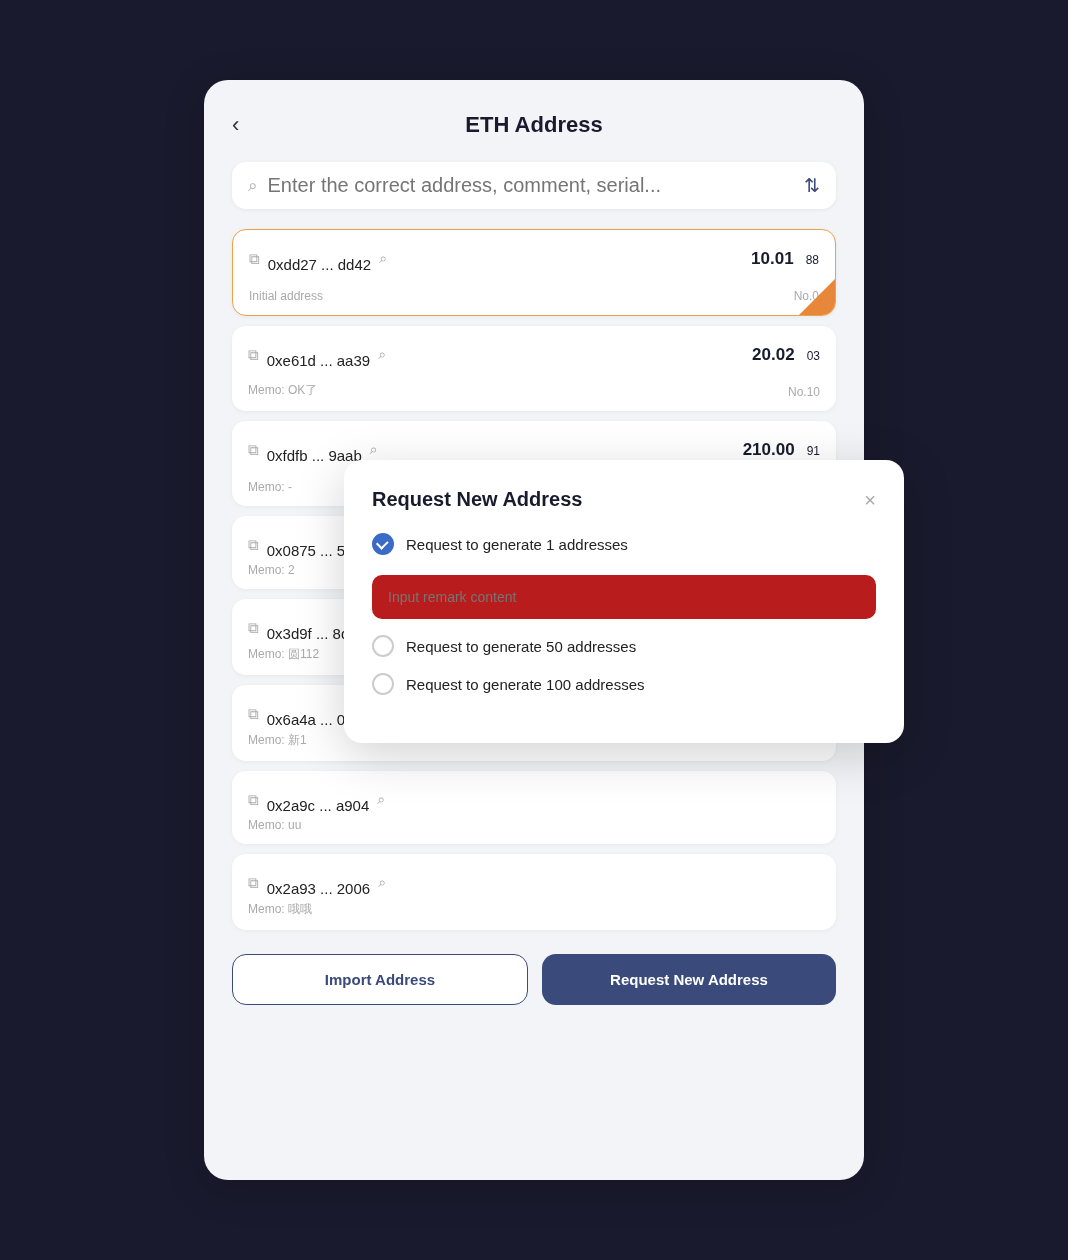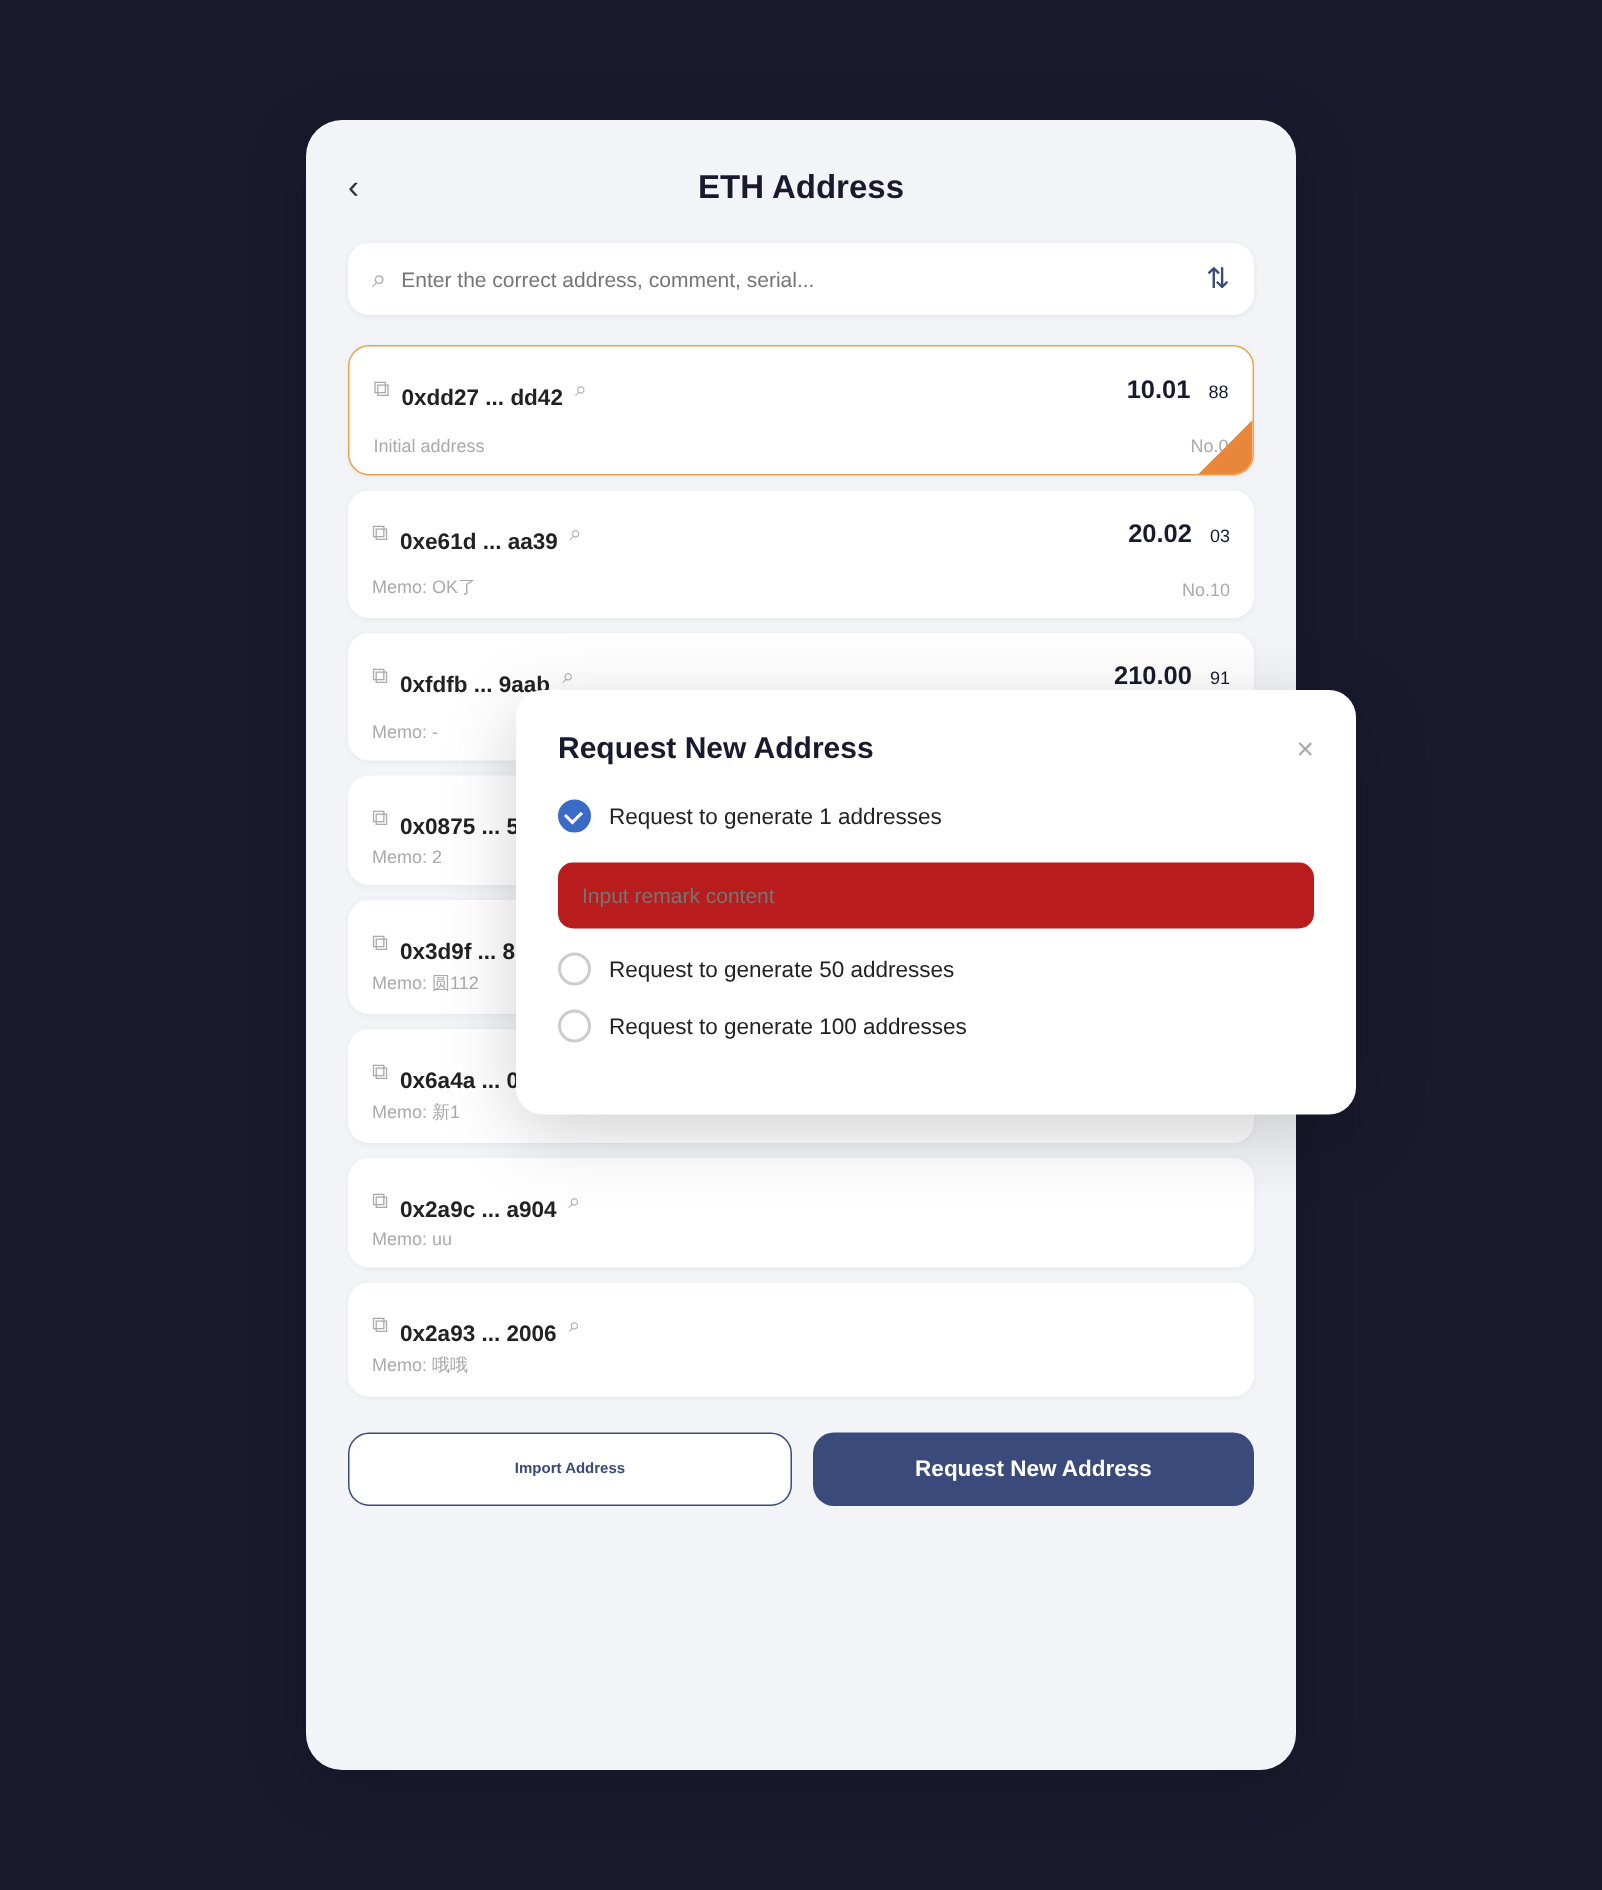--- a/index.html
+++ b/index.html
@@ -68,7 +68,7 @@
       flex: 1;
       border: none;
       outline: none;
-      font-size: 14px;
+      font-size: 20px;
       color: #aaa;
       background: transparent;
     }

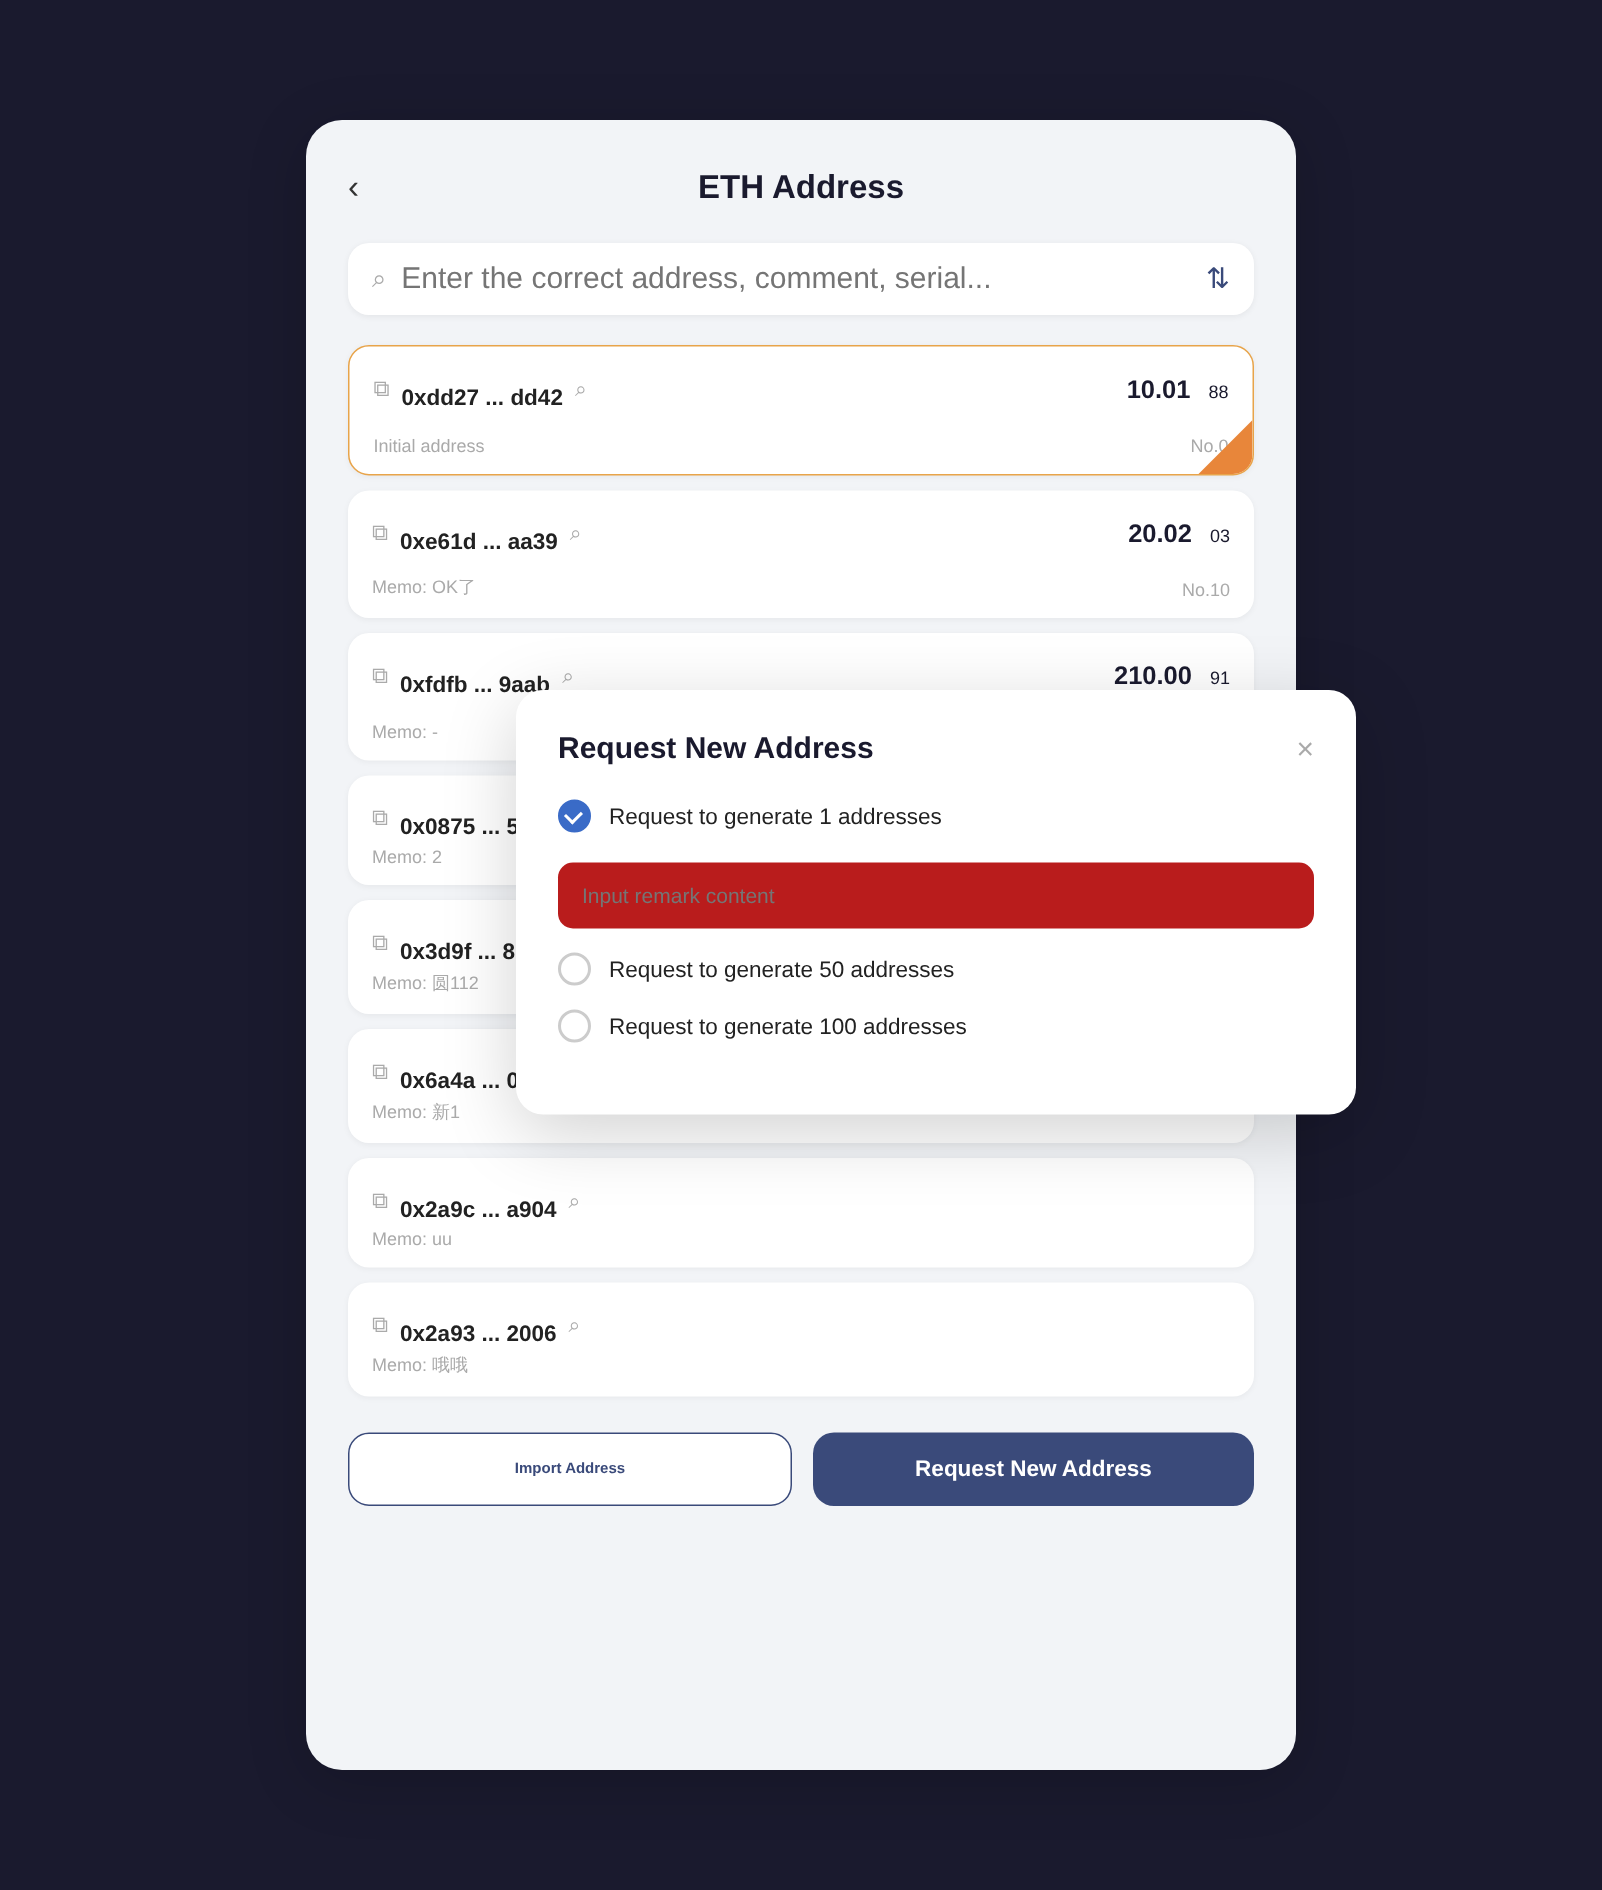--- a/index.html
+++ b/index.html
@@ -120,7 +120,7 @@
     .address-text {
       font-size: 15px;
       color: #222;
-      font-weight: 700;
+      font-weight: 400;
       margin-top: 12px;
     }
 

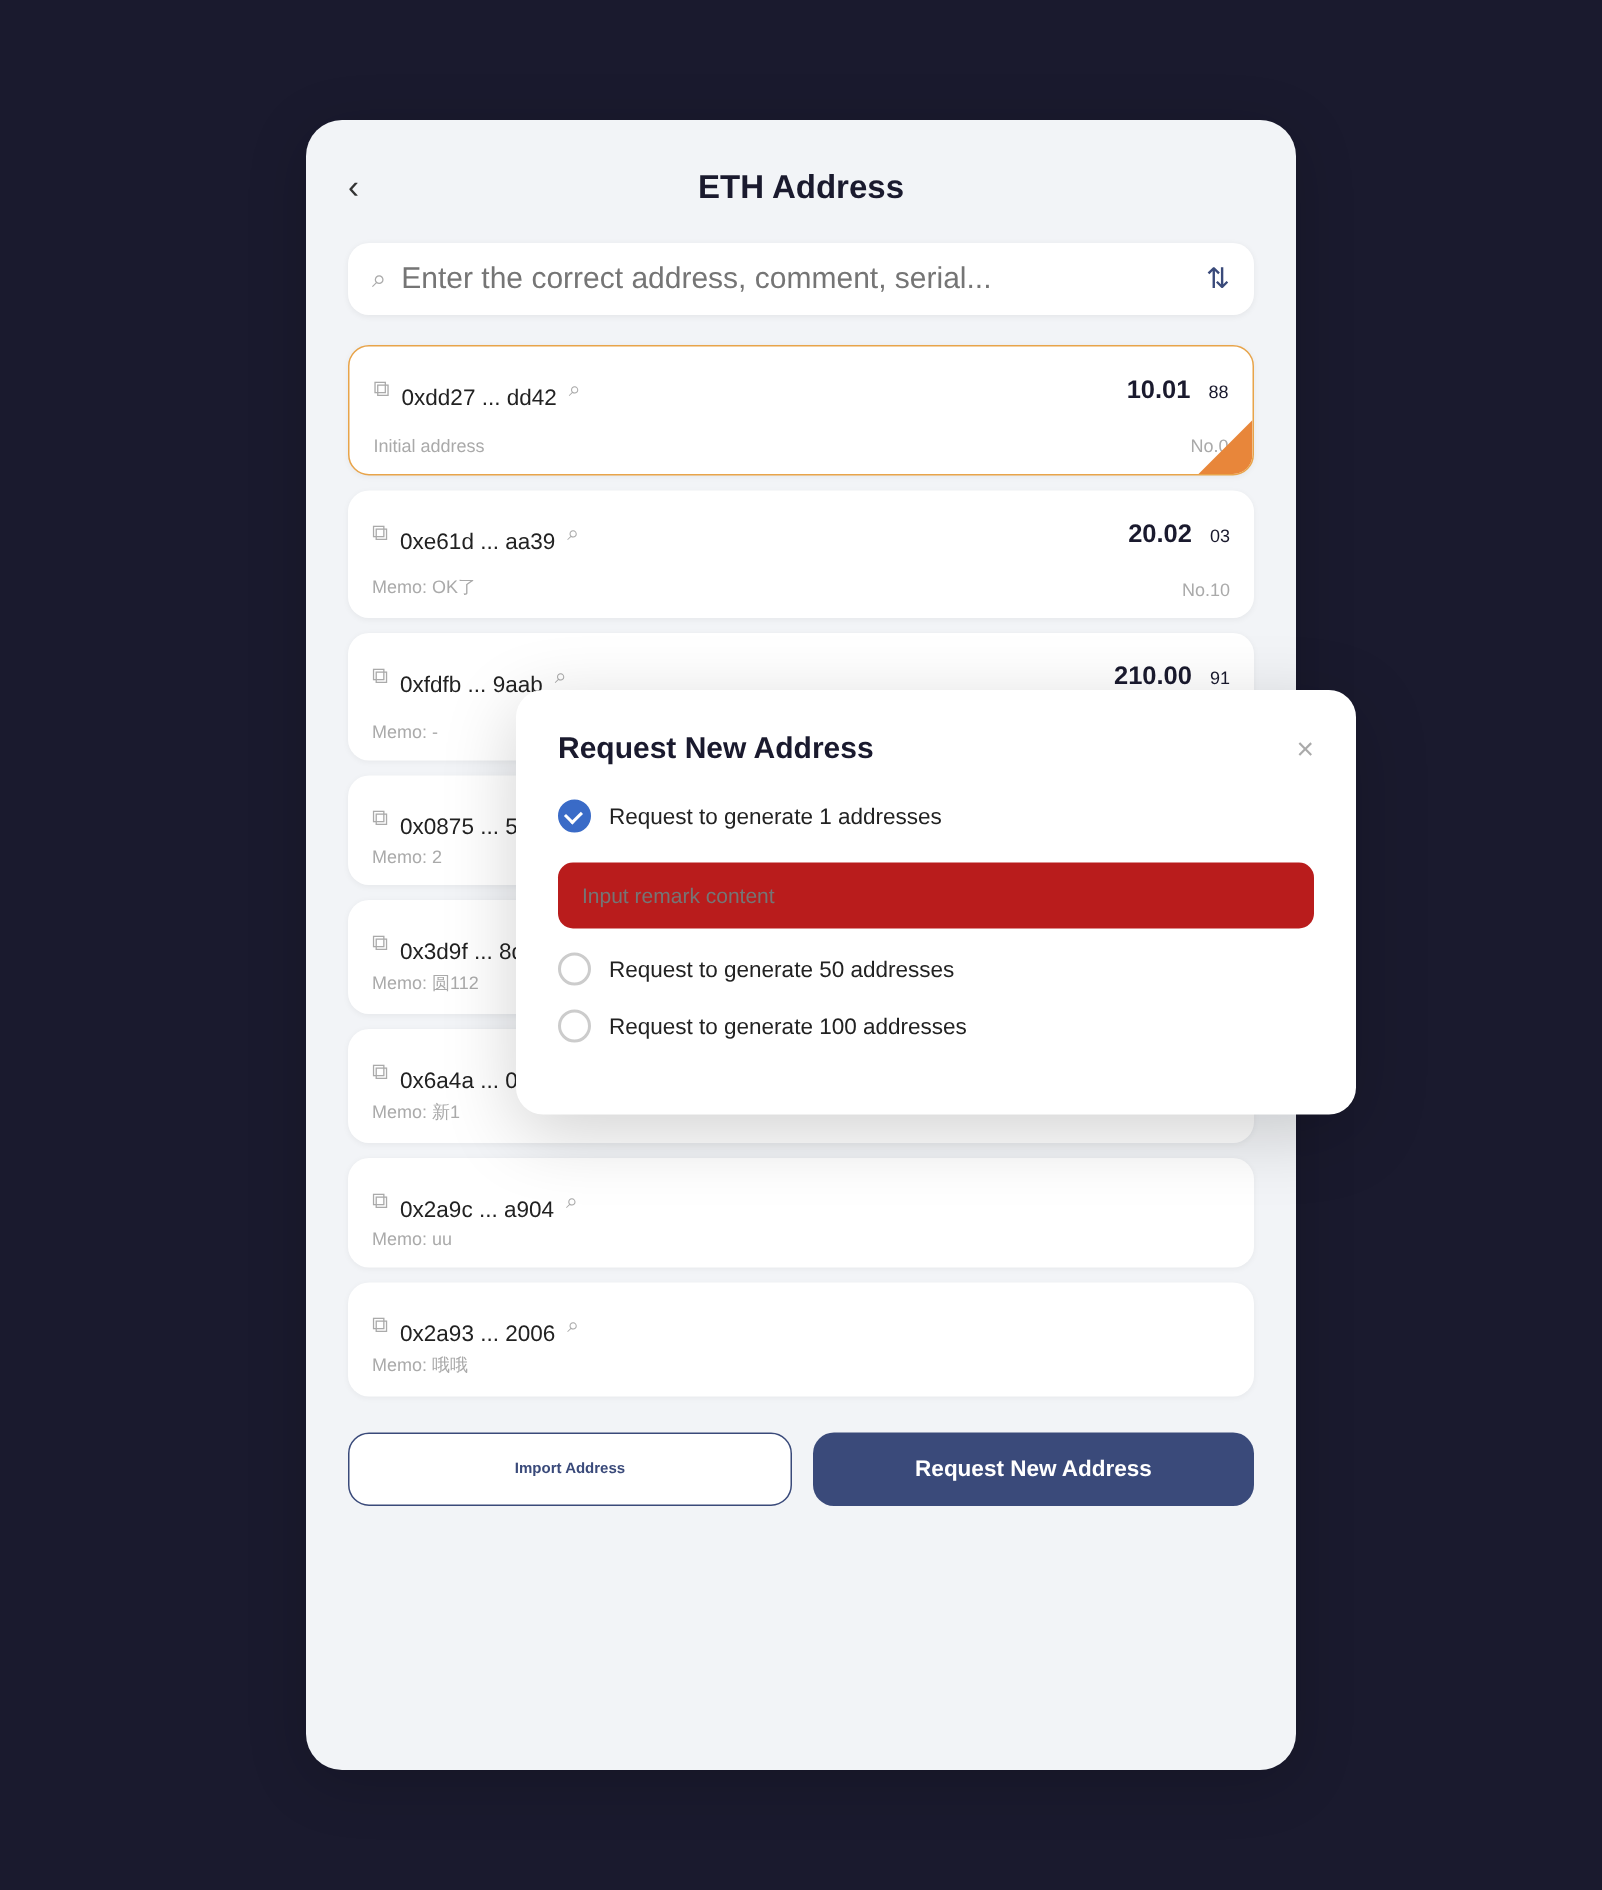--- a/index.html
+++ b/index.html
@@ -188,7 +188,7 @@
       border-radius: 14px;
       background: white;
       color: #3a4a7a;
-      font-size: 10px;
+      font-size: 15px;
       font-weight: 600;
       cursor: pointer;
     }

